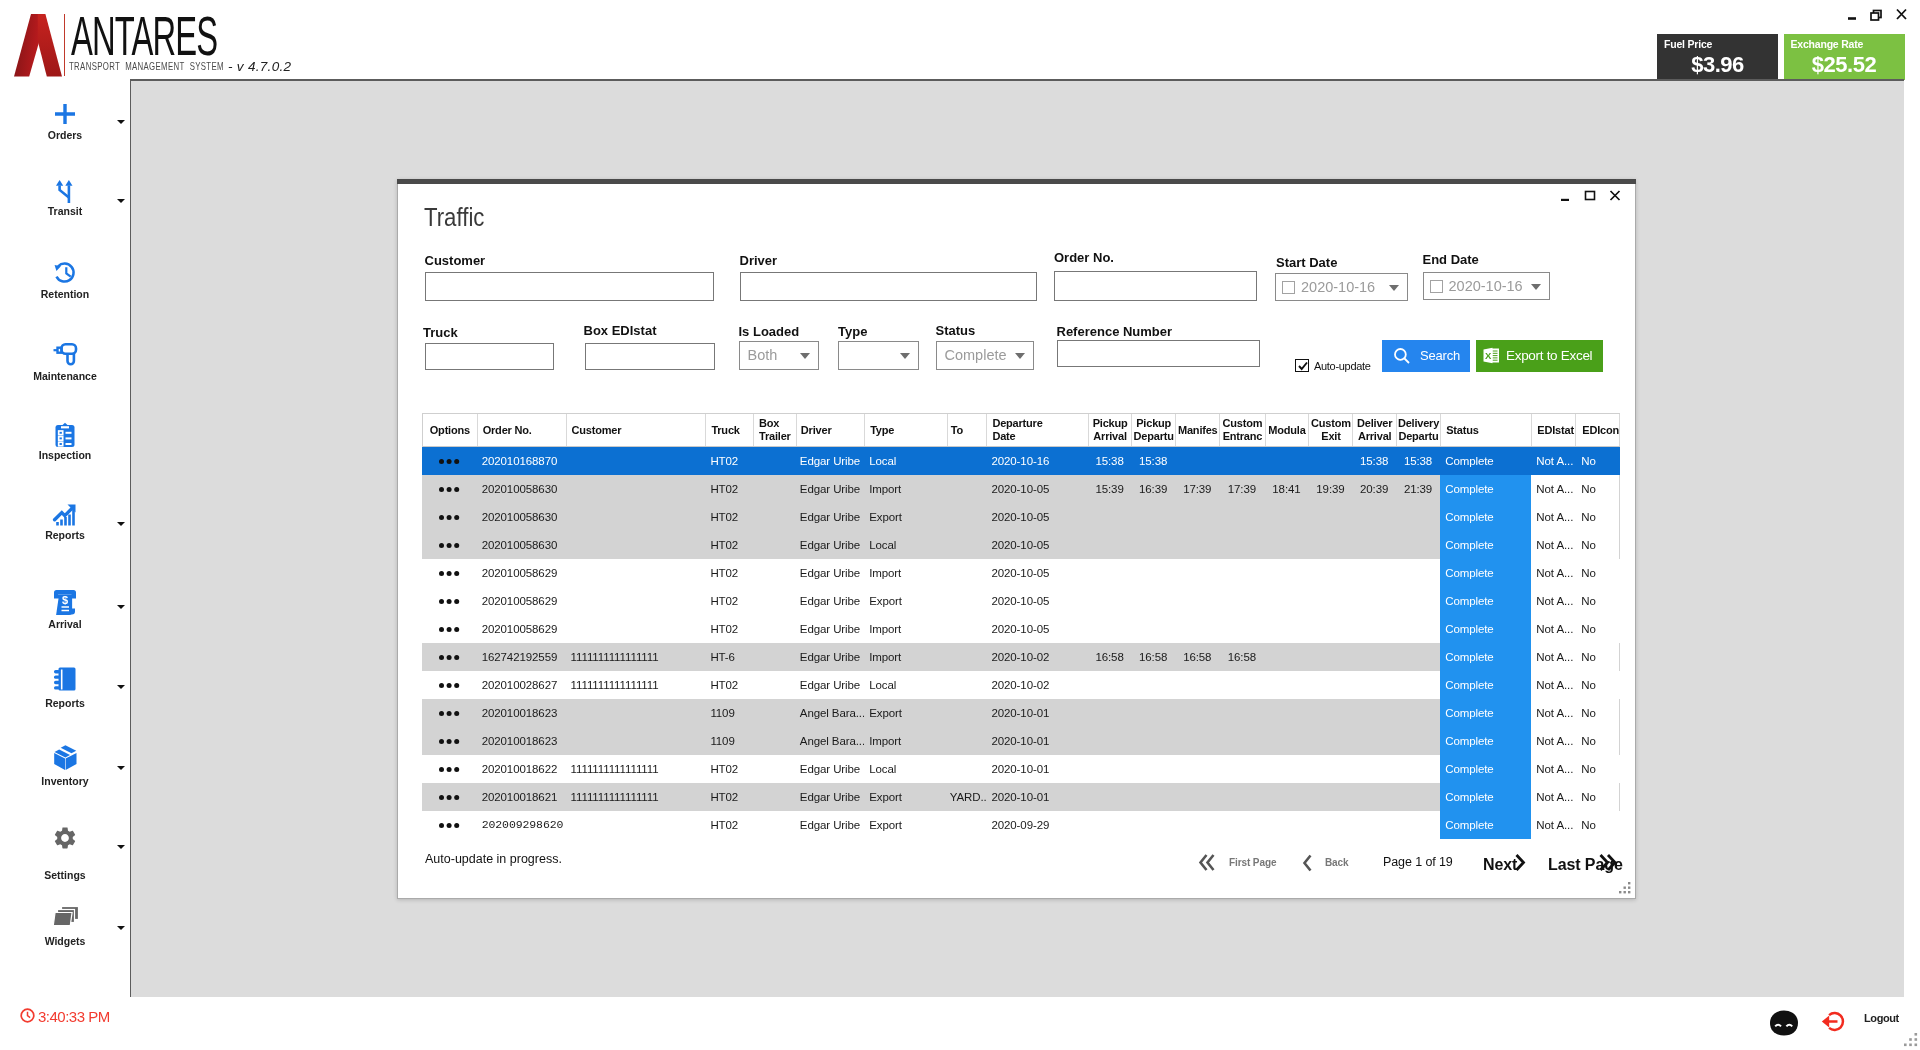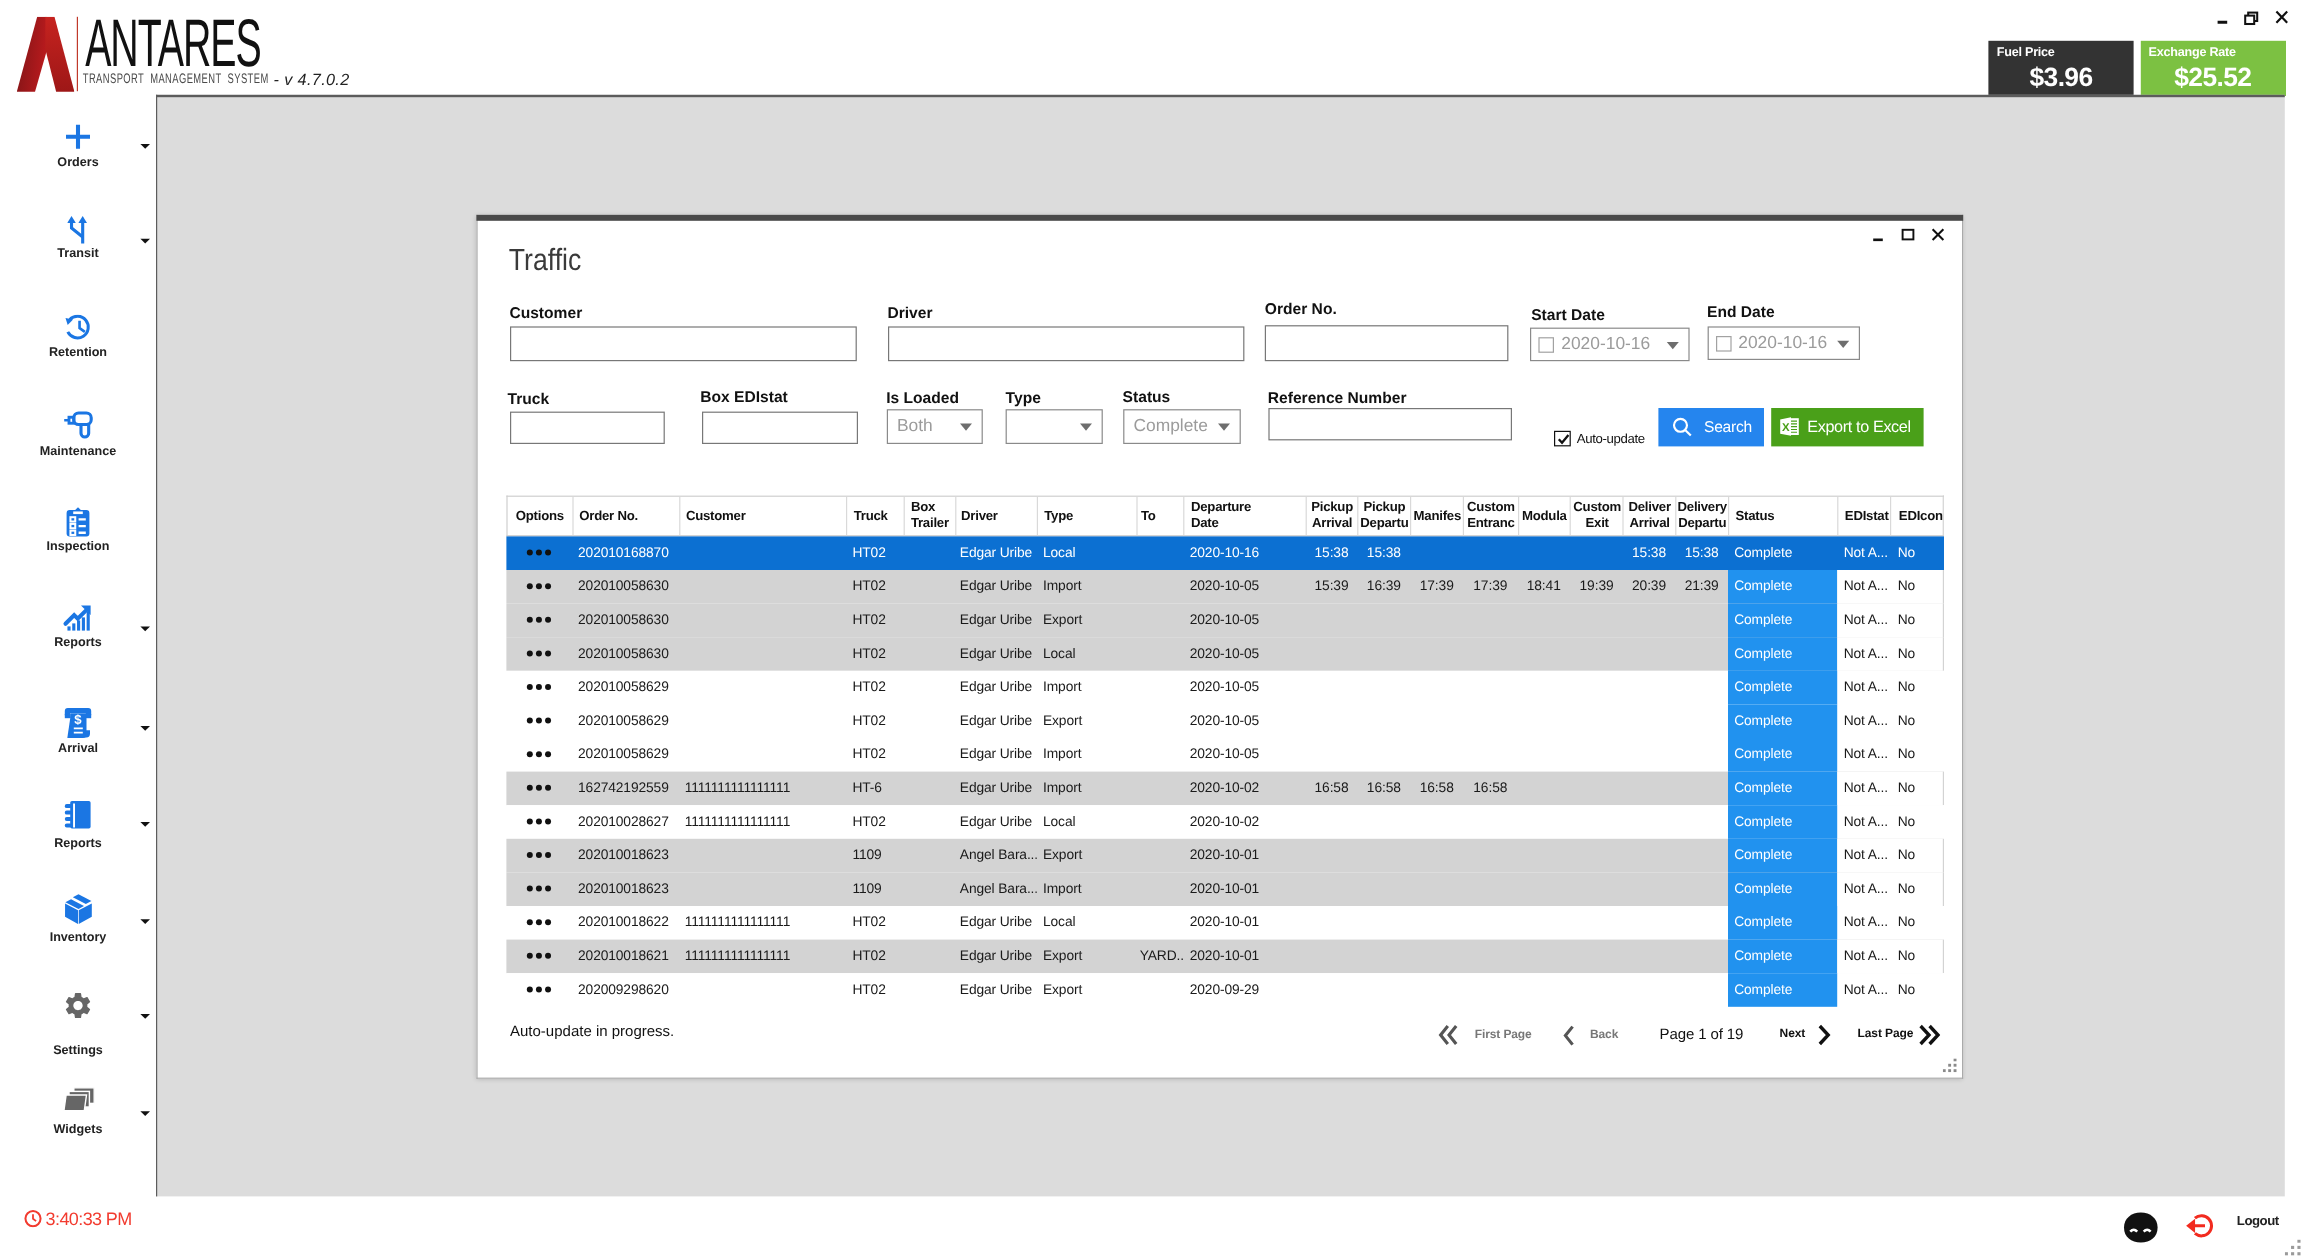--- a/index.html
+++ b/index.html
@@ -616,7 +616,7 @@
       </div>
 <div class="r w">
         <div class="c" style="width:54.7px;text-align:center;"><span class="dots"></span></div>
-        <div class="c" style="width:88.9px;padding-left:5px;">202009298620</div>
+        <div class="c" style="width:88.9px;padding-left:5px;font-family:Liberation Mono, monospace;">202009298620</div>
         <div class="c" style="width:139.8px;padding-left:5px;"></div>
         <div class="c" style="width:47.7px;padding-left:5px;">HT02</div>
         <div class="c" style="width:42.8px;padding-left:5px;"></div>

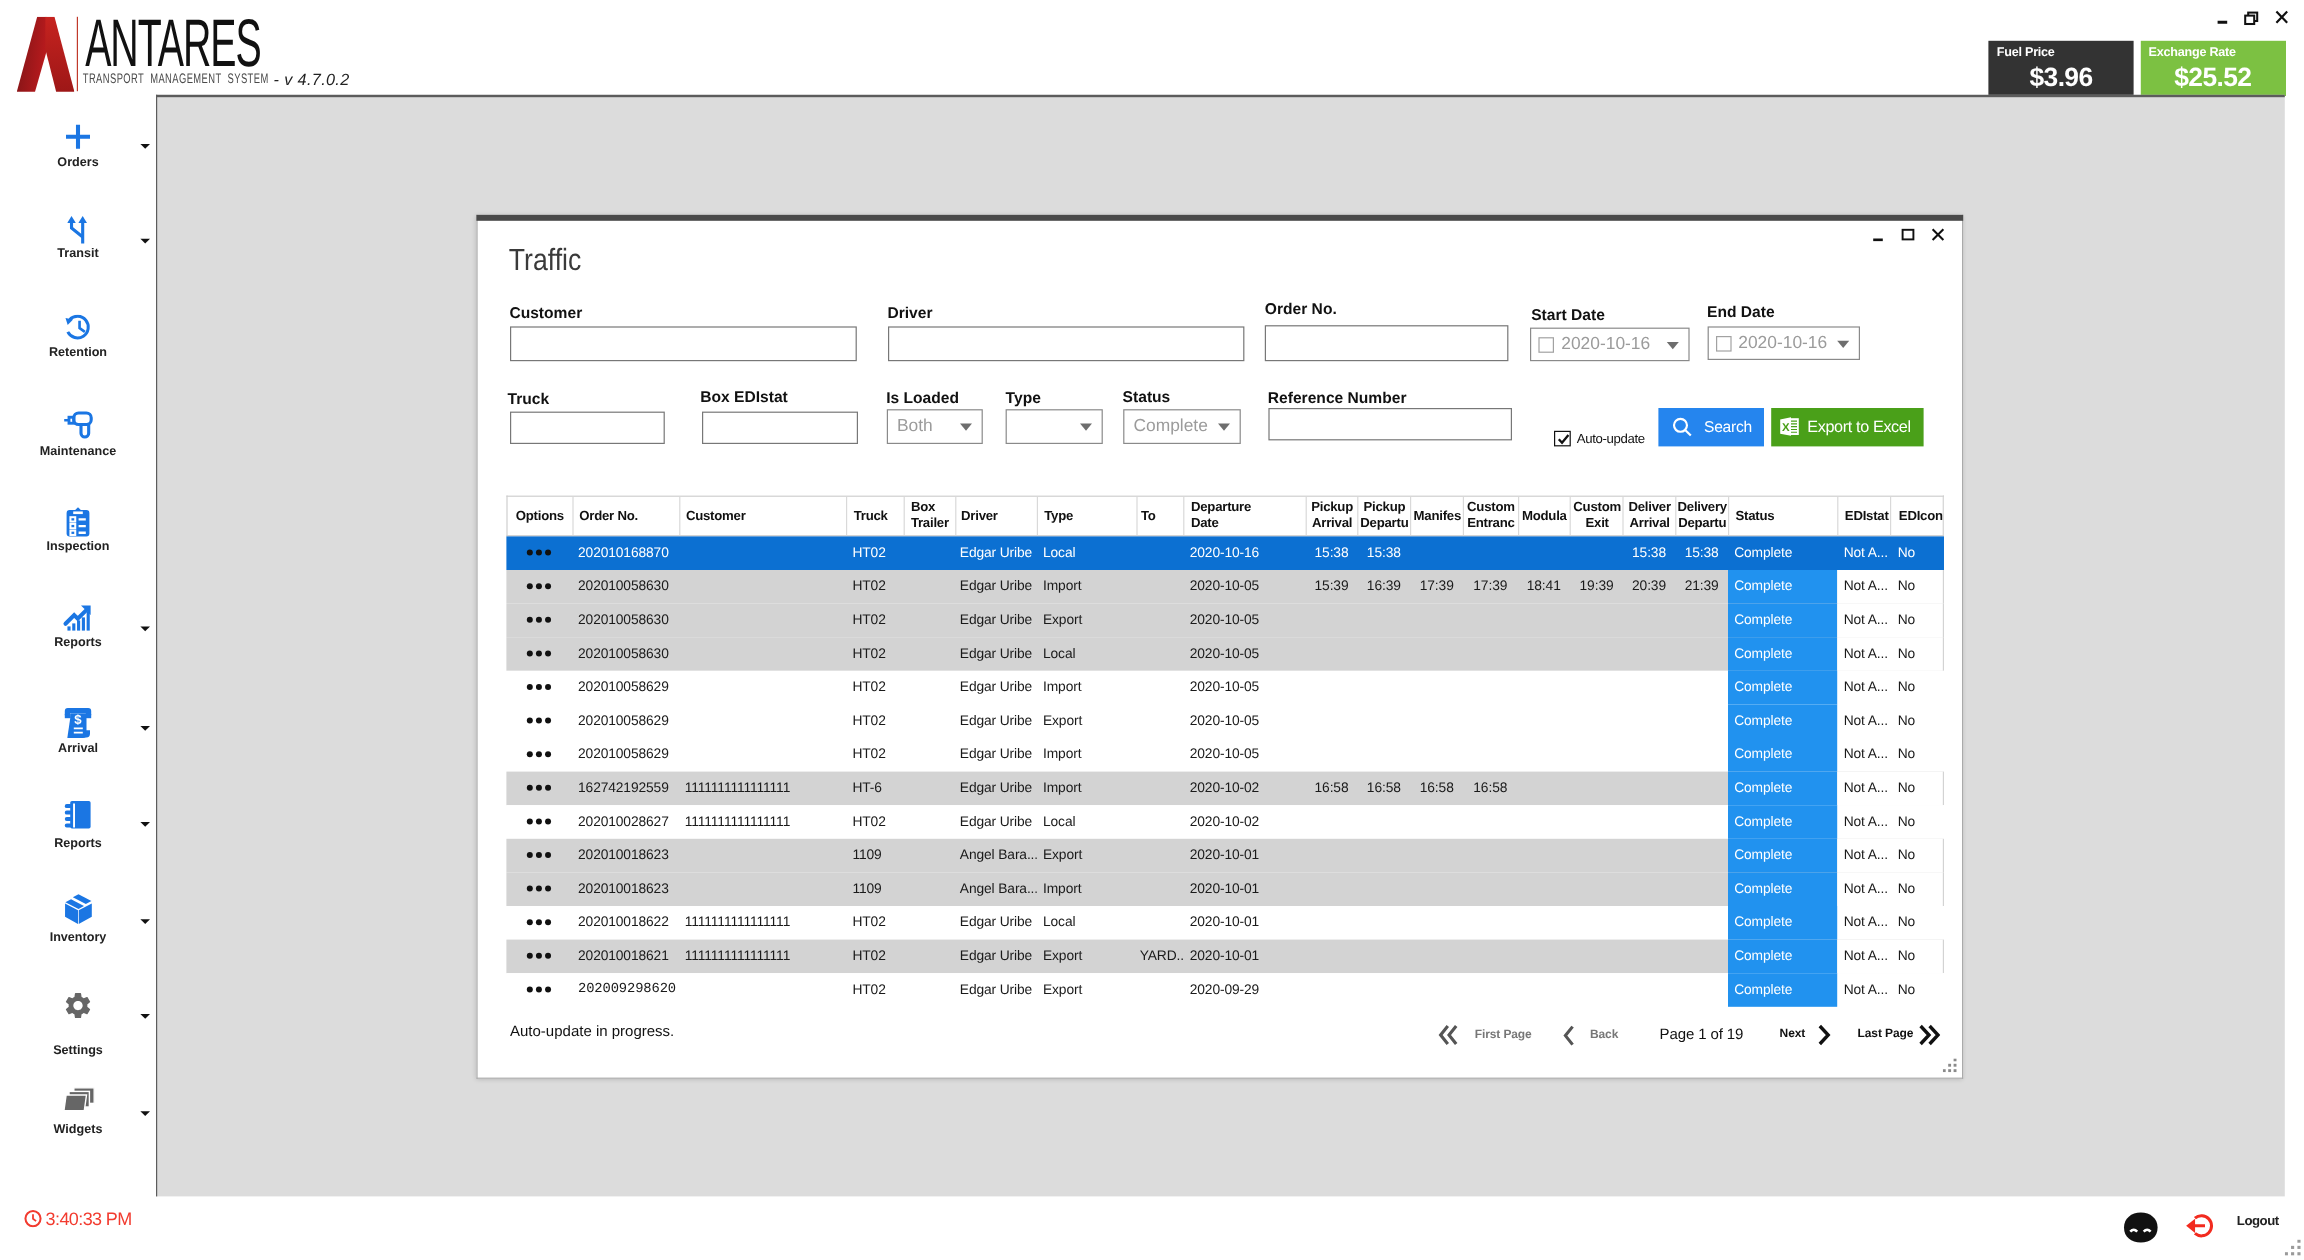--- a/index.html
+++ b/index.html
@@ -57,7 +57,7 @@
 
 #wfoot { position:absolute; left:27px; top:673px; font-size:12.5px; color:#111; }
 .pag { position:absolute; font-weight:bold; font-size:10px; letter-spacing:-0.1px; color:#777; }
-.pagb { position:absolute; font-weight:bold; font-size:10px; letter-spacing:-0.1px; color:#111; }
+.pagb { position:absolute; font-weight:bold; font-size:16px; letter-spacing:-0.1px; color:#111; }
 #grip { position:absolute; right:4px; bottom:4px; width:12px; height:12px; }
 </style></head>
 <body>

